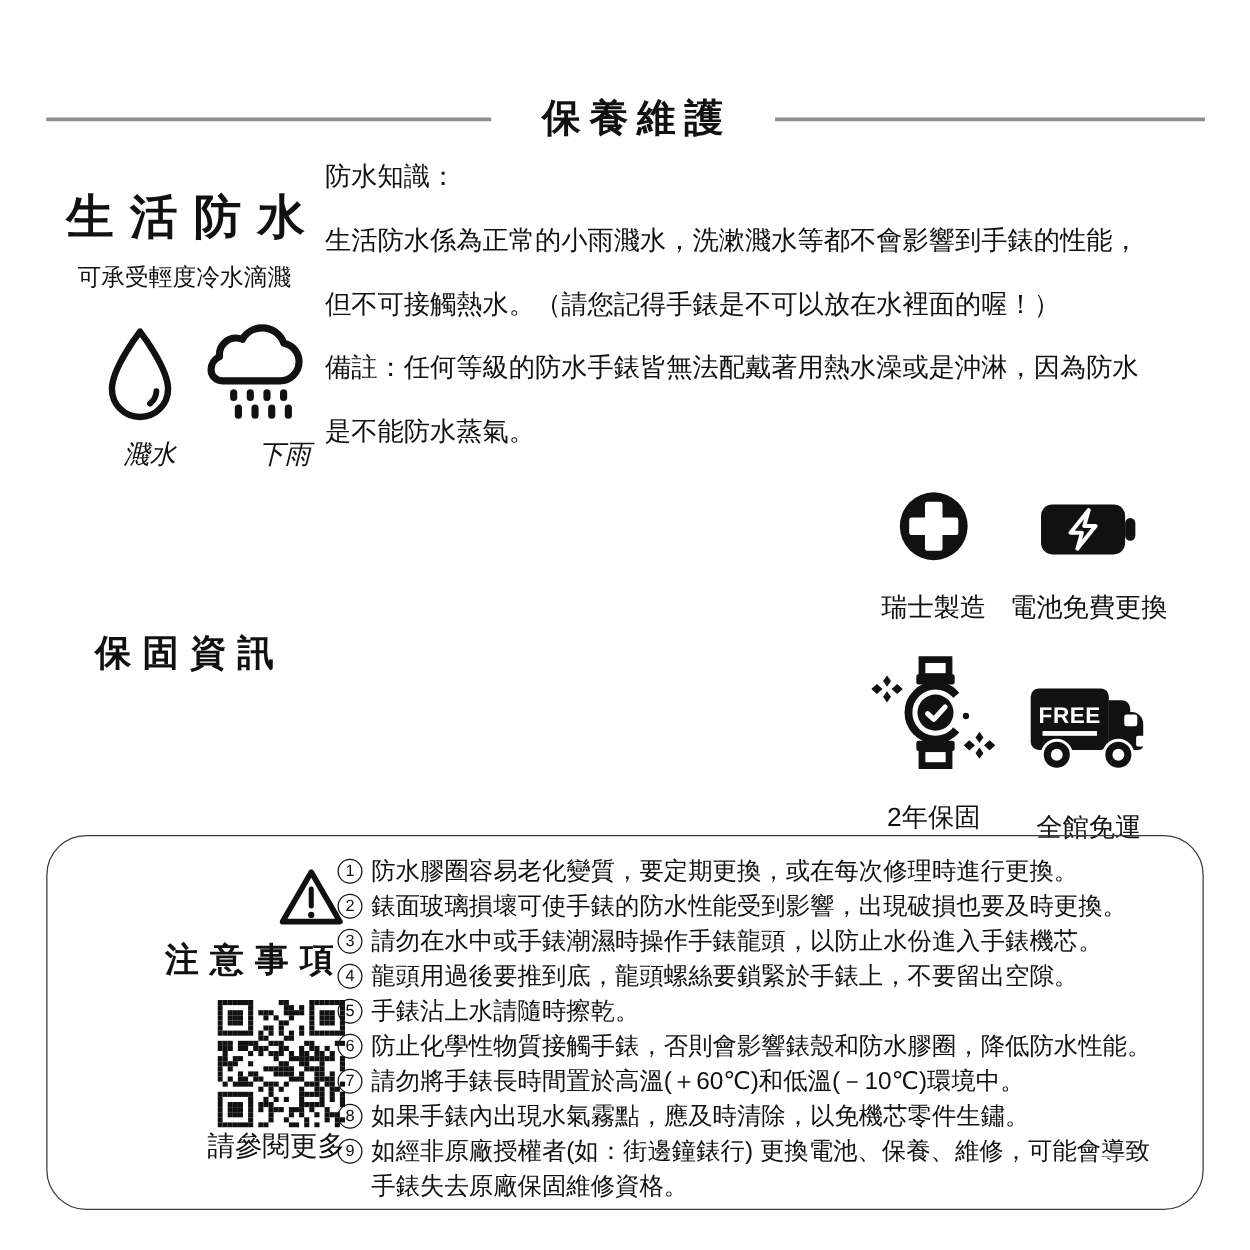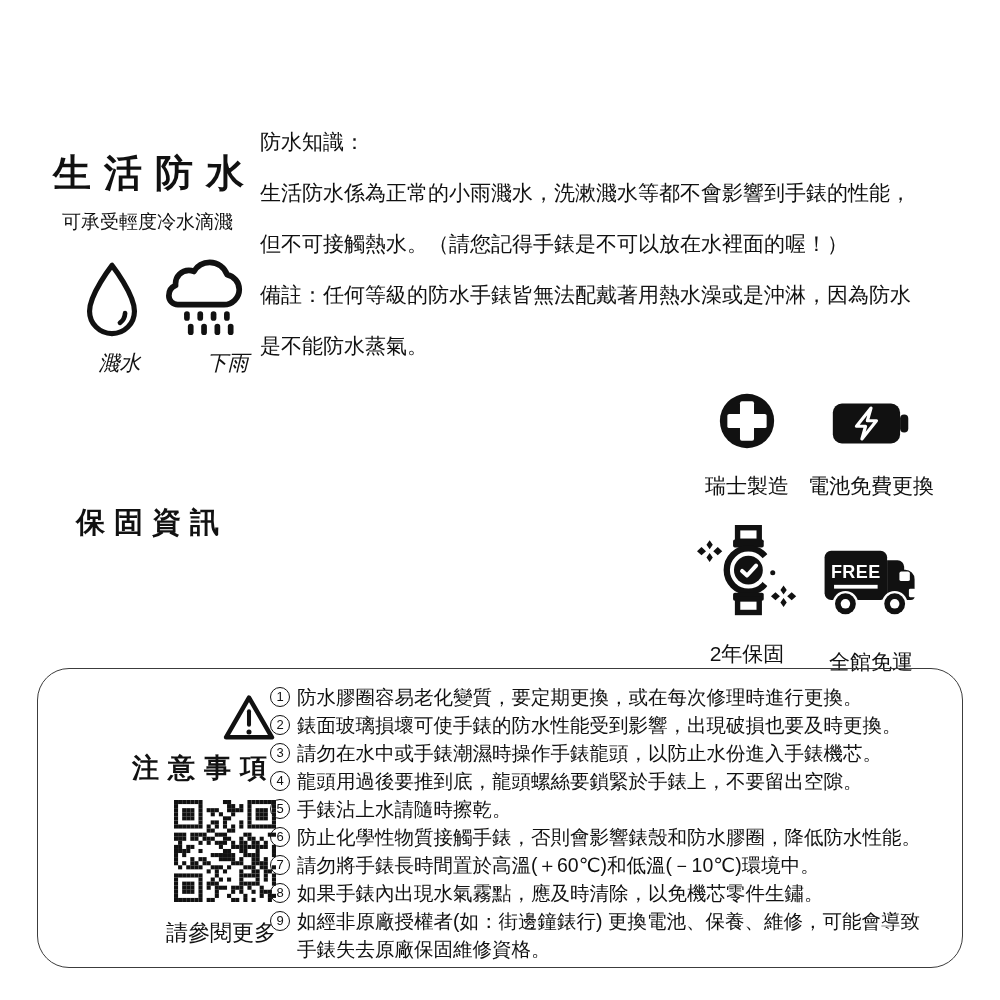--- a/index.html
+++ b/index.html
@@ -54,6 +54,11 @@
 
 <div id="canvas">
 
+  <div class="title-row">
+    <div class="title-line l"></div>
+    <div class="page-title">保養維護</div>
+    <div class="title-line r"></div>
+  </div>
 
   <div class="wp-left">
     <div class="wp-heading">生活防水</div>

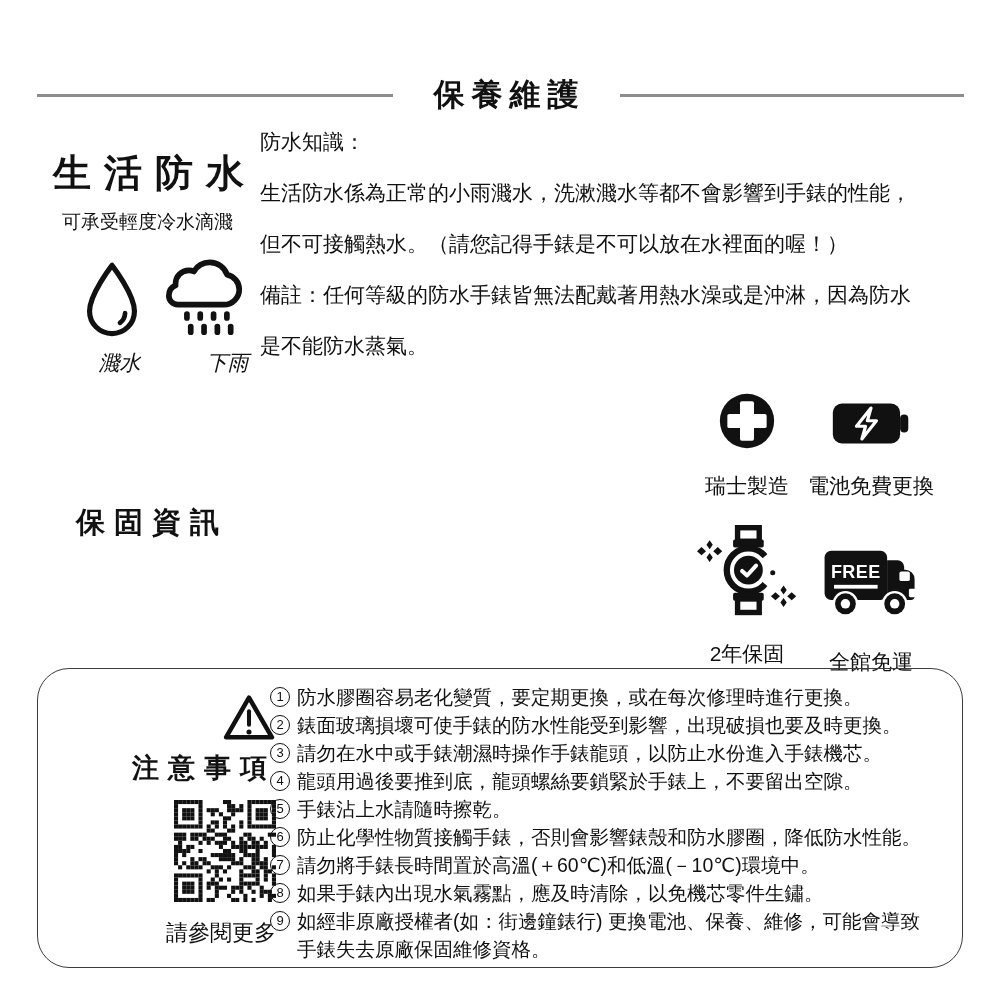--- a/index.html
+++ b/index.html
@@ -41,7 +41,7 @@
   .notes-left{position:absolute;left:28px;top:24px;width:210px;display:flex;flex-direction:column;align-items:flex-end;}
   .notes-heading{font-size:27px;font-weight:600;letter-spacing:9px;padding-left:9px;margin-top:8px;white-space:nowrap;}
   .qr-box{width:102px;height:102px;margin-top:14px;}
-  .qr-caption{font-size:22px;margin-top:16px;font-family:Liberation Mono, monospace;}
+  .qr-caption{font-size:22px;font-family:Liberation Mono, monospace;}
   .notes-list{position:absolute;left:232px;top:14px;width:668px;font-size:19.5px;}
   .notice-item{display:flex;line-height:28px;}
   .notice-num{flex:0 0 auto;width:20px;height:20px;border:1.5px solid #111;border-radius:50%;

